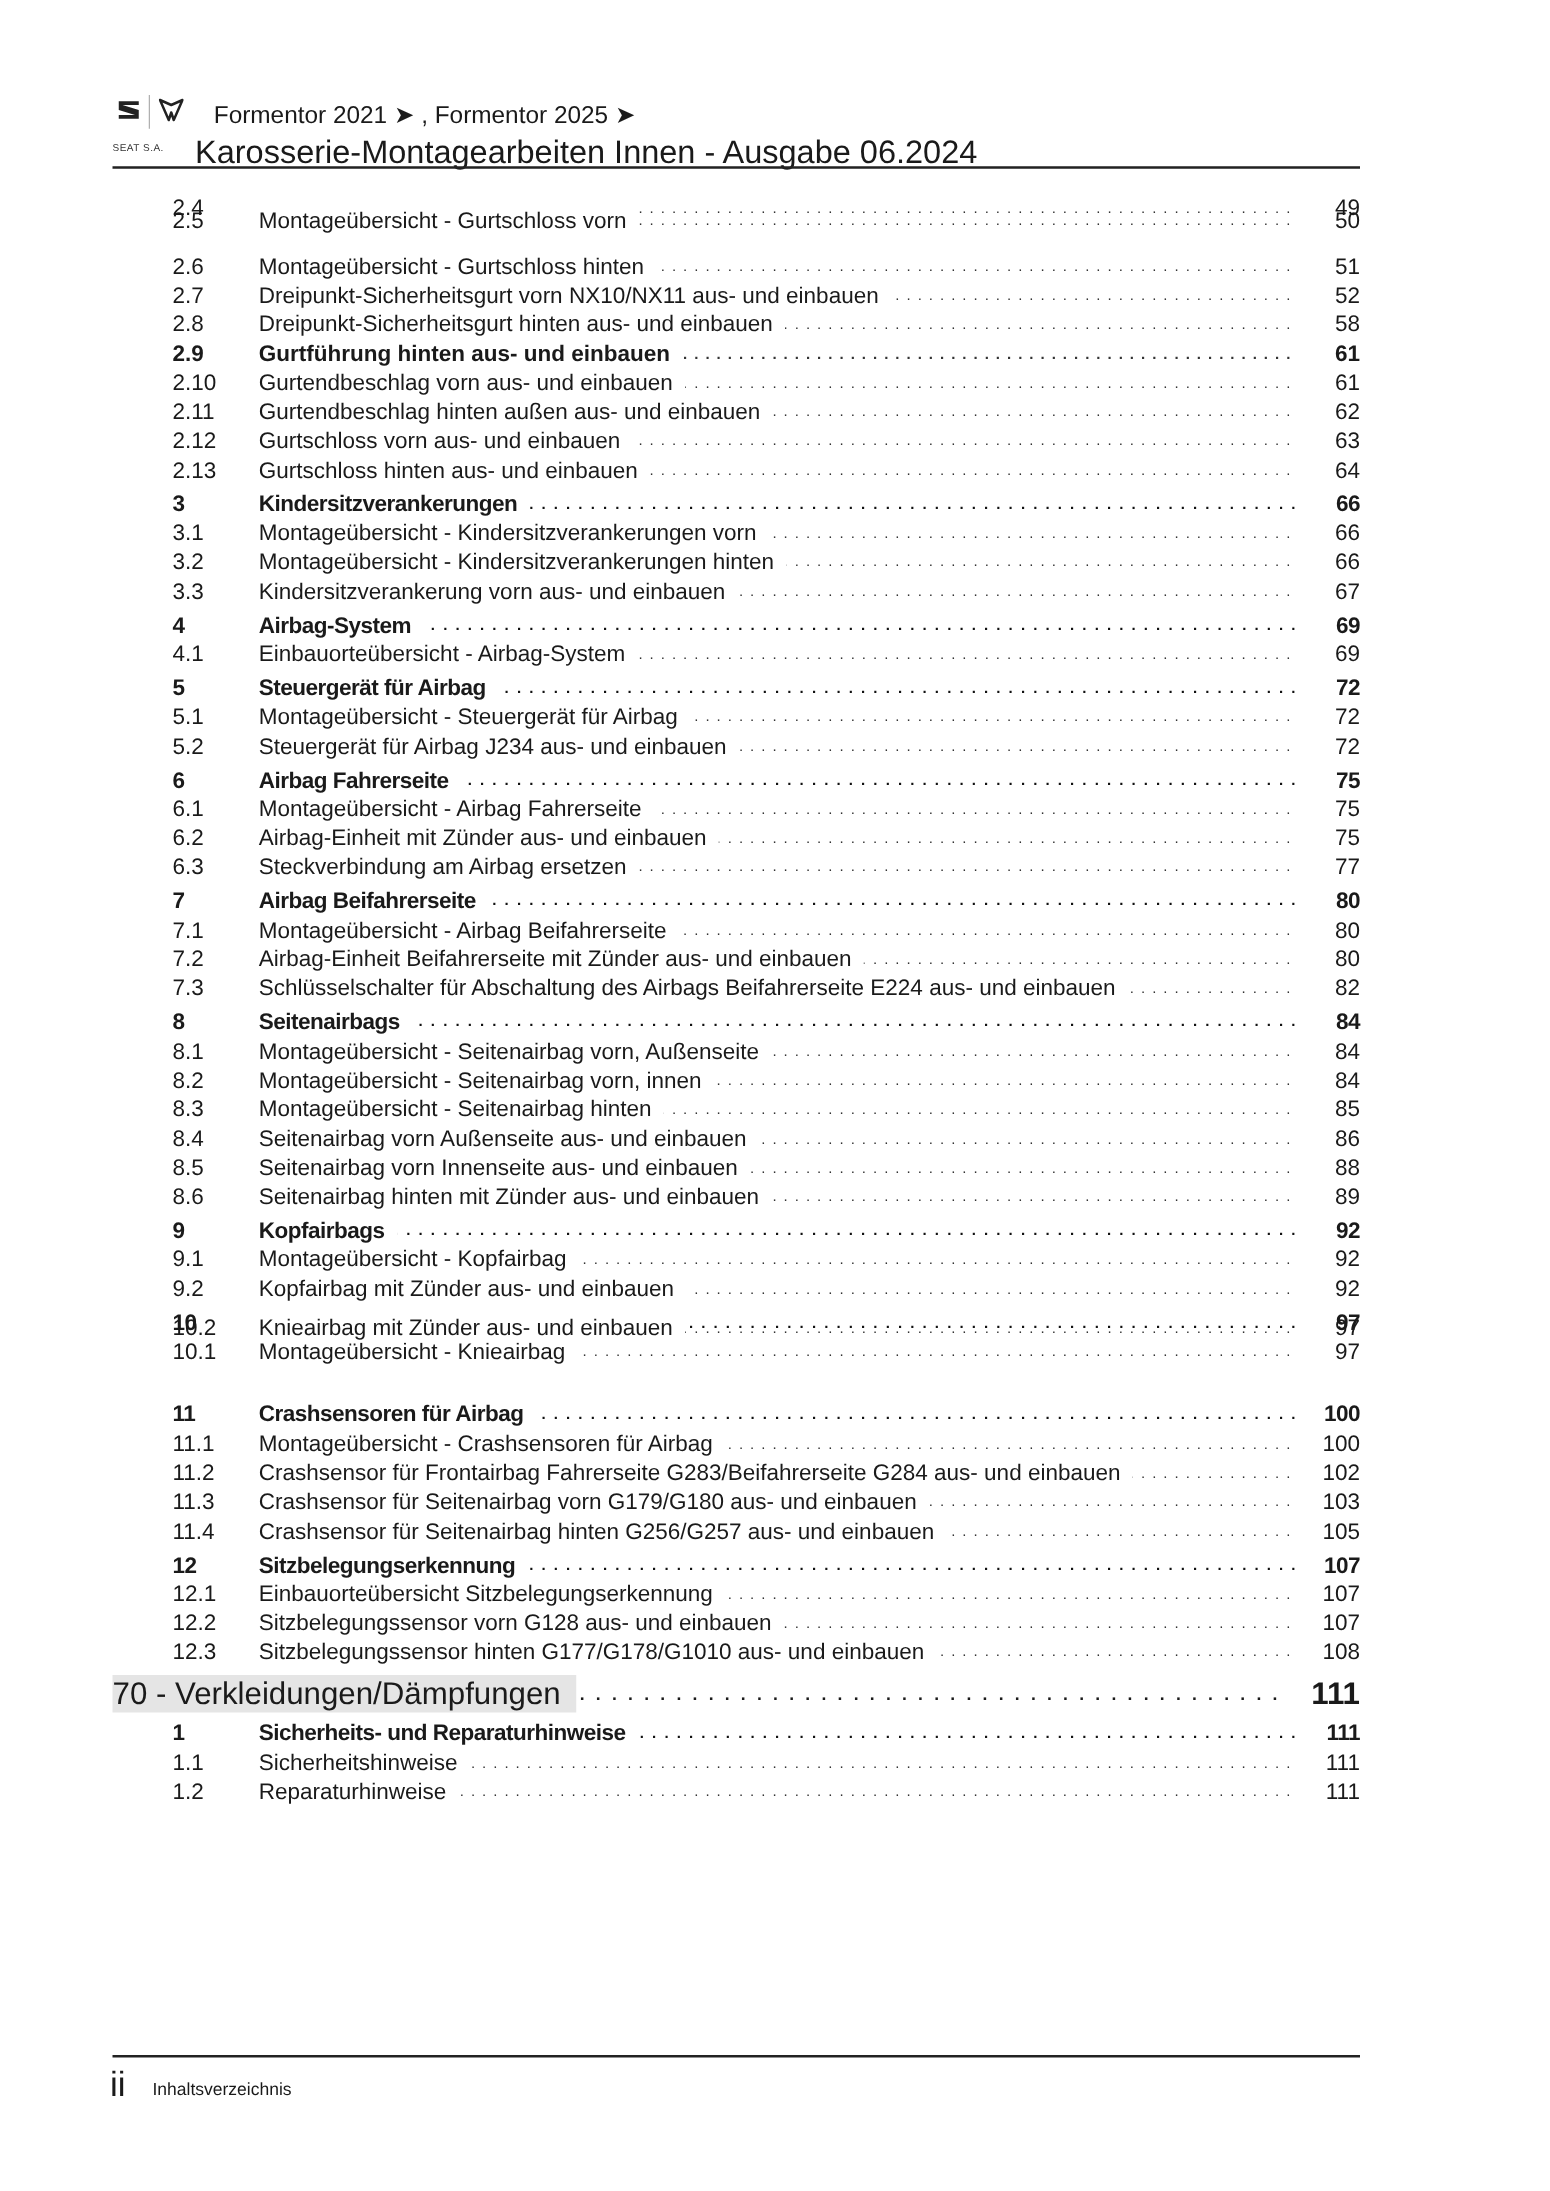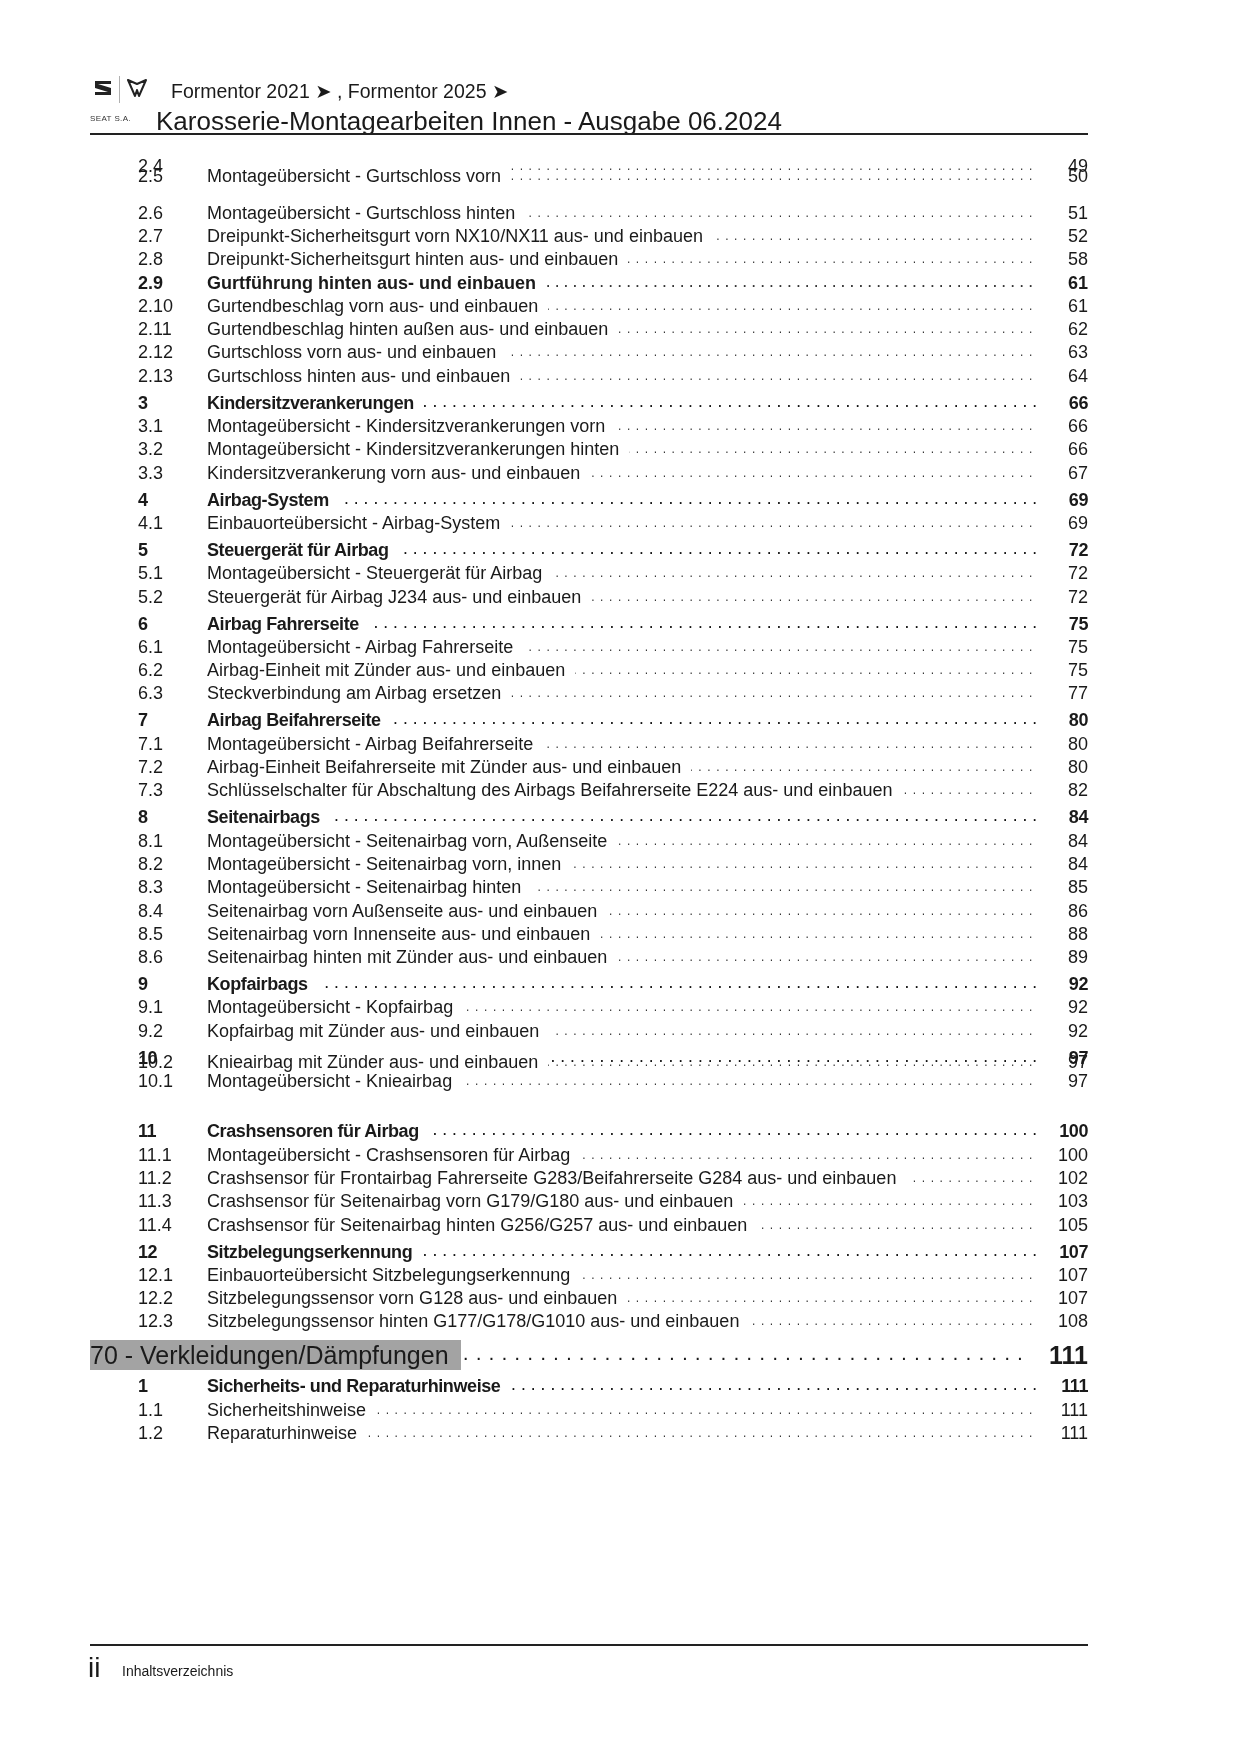--- a/index.html
+++ b/index.html
@@ -29,7 +29,7 @@
   .toc-row.chapter .leader { font-weight: bold; letter-spacing: 6.5px; color: #111; }
 
   .toc-main { position: absolute; left: 90px; width: 998px; height: 30px; font-size: 25px; line-height: 30px; }
-  .toc-main .title { position: absolute; left: 0; top: 0; white-space: nowrap; background:#a3a3a3; padding-right: 12px; z-index: 2; }
+  .toc-main .title { position: absolute; left: 0; top: 0; white-space: nowrap; background:#e5e5e5; padding-right: 12px; z-index: 2; }
   .toc-main .leader { position: absolute; left: 0; right: 62px; top: 0; overflow: hidden; white-space: nowrap;
                       font-weight: bold; letter-spacing: 9px; font-size: 14px; z-index: 1; }
   .toc-main .page { position: absolute; right: 0; top: 0; font-weight: bold; }

